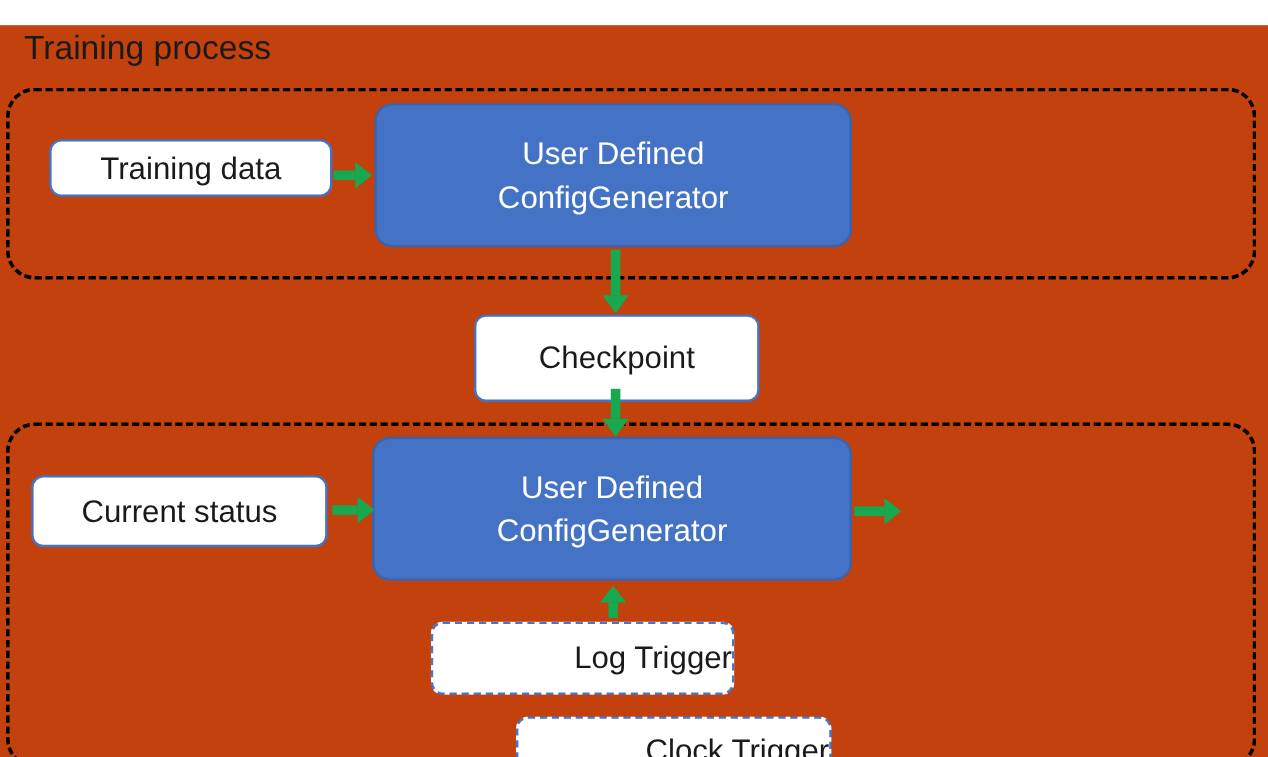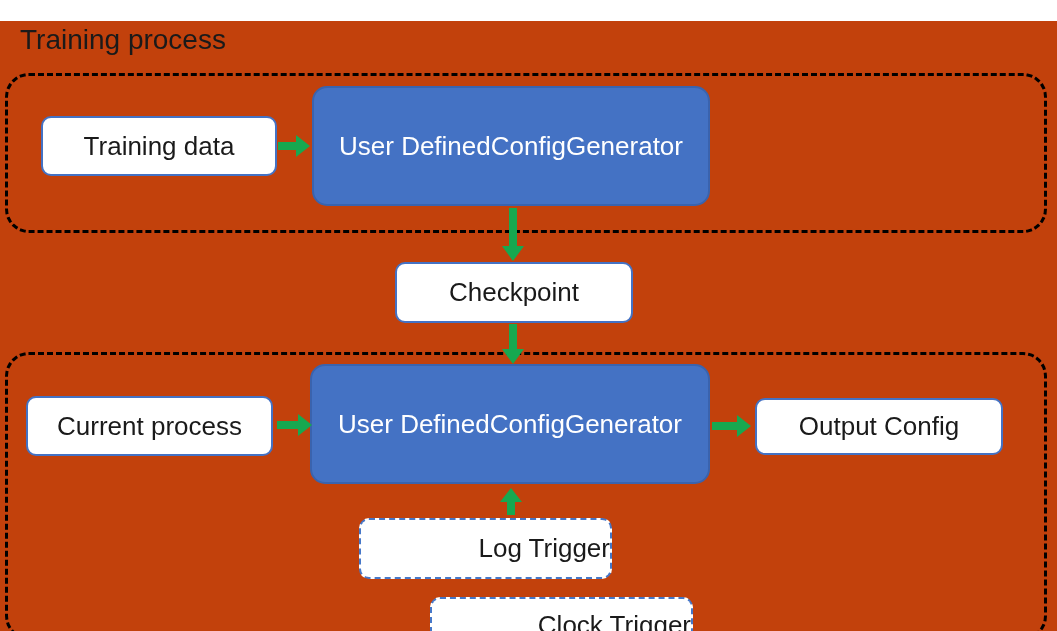--- a/index.html
+++ b/index.html
@@ -54,7 +54,7 @@
     white-space: nowrap;
     z-index: 2;
   }
-  #training-data-box  { left: 41px;  top: 95px;  width: 236px; height: 60px; }
+  #training-data-box  { left: 41px;  top: 95px;  width: 236px; height: 48px; }
   #checkpoint-box     { left: 395px; top: 241px; width: 238px; height: 61px; }
   #current-status-box { left: 26px;  top: 375px; width: 247px; height: 60px; }
   #output-config-box  { left: 755px; top: 377px; width: 248px; height: 57px; }

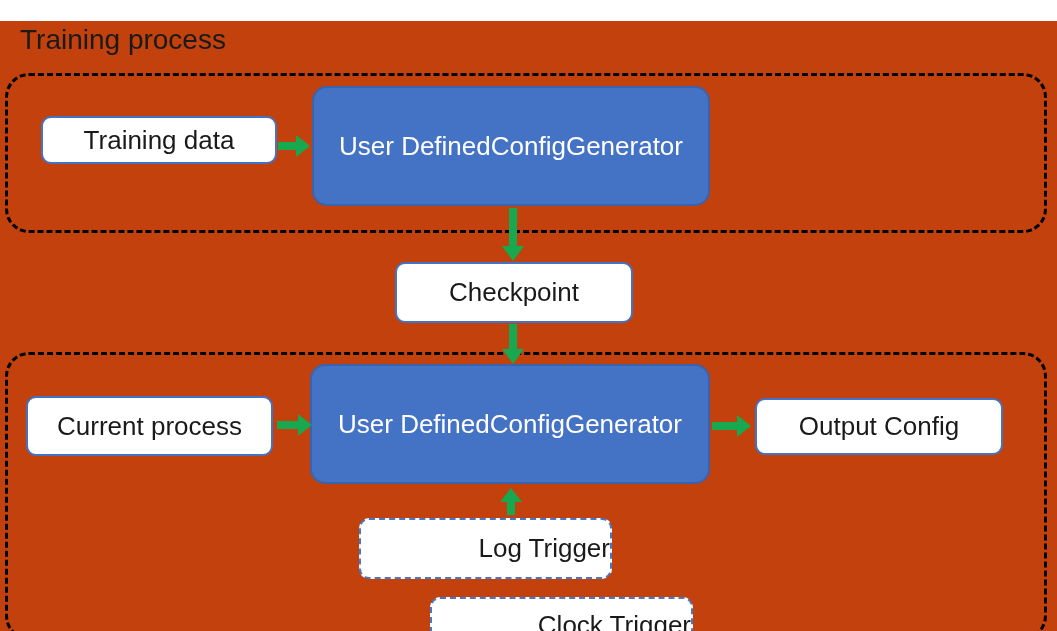--- a/index.html
+++ b/index.html
@@ -65,7 +65,7 @@
     border: 2px solid var(--accent-blue-dark);
     border-radius: 15px;
     display: flex;
-    flex-direction: row;
+    flex-direction: column;
     align-items: center;
     justify-content: center;
     color: var(--box-text-light);

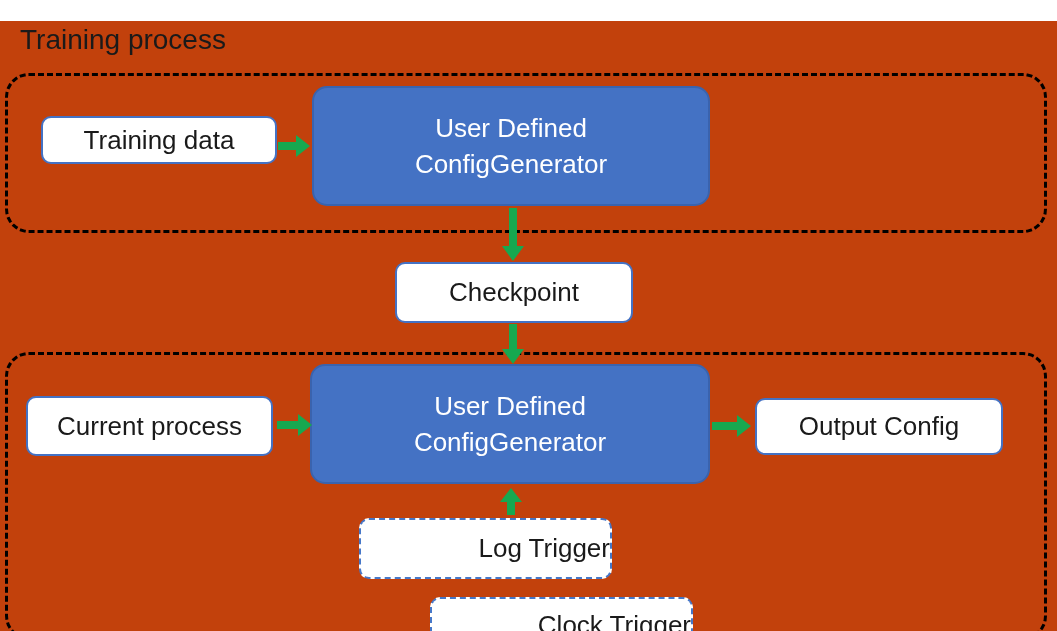--- a/index.html
+++ b/index.html
@@ -55,7 +55,7 @@
     z-index: 2;
   }
   #training-data-box  { left: 41px;  top: 95px;  width: 236px; height: 48px; }
-  #checkpoint-box     { left: 395px; top: 241px; width: 238px; height: 61px; }
+  #checkpoint-box     { left: 395px; top: 241px; width: 238px; height: 73px; }
   #current-status-box { left: 26px;  top: 375px; width: 247px; height: 60px; }
   #output-config-box  { left: 755px; top: 377px; width: 248px; height: 57px; }
 

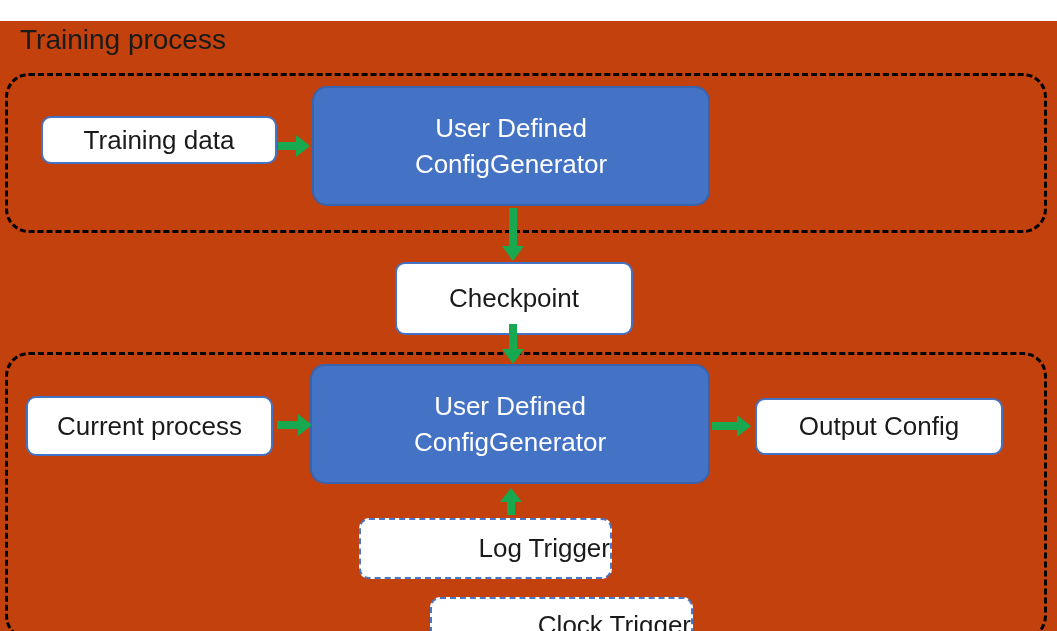--- a/index.html
+++ b/index.html
@@ -182,7 +182,7 @@
   <div class="dashed-container" id="inference-container"></div>
 
   <div class="white-box" id="current-status-box">
-    <span>Current process</span>
+    <span>Current status</span>
   </div>
 
   <div class="arrow-right" id="arrow-currentstatus-to-generator"></div>

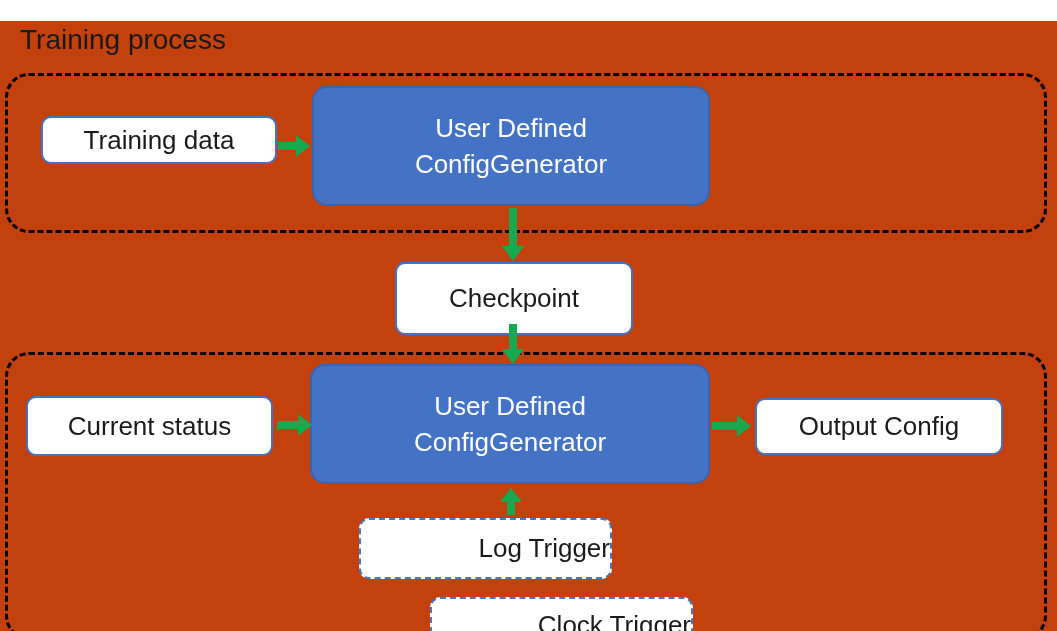--- a/index.html
+++ b/index.html
@@ -194,9 +194,6 @@
 
   <div class="arrow-right" id="arrow-generator-to-output"></div>
 
-  <div class="white-box" id="output-config-box">
-    <span>Output Config</span>
-  </div>
 
   <div class="arrow-up" id="arrow-triggers-to-generator"></div>
 

